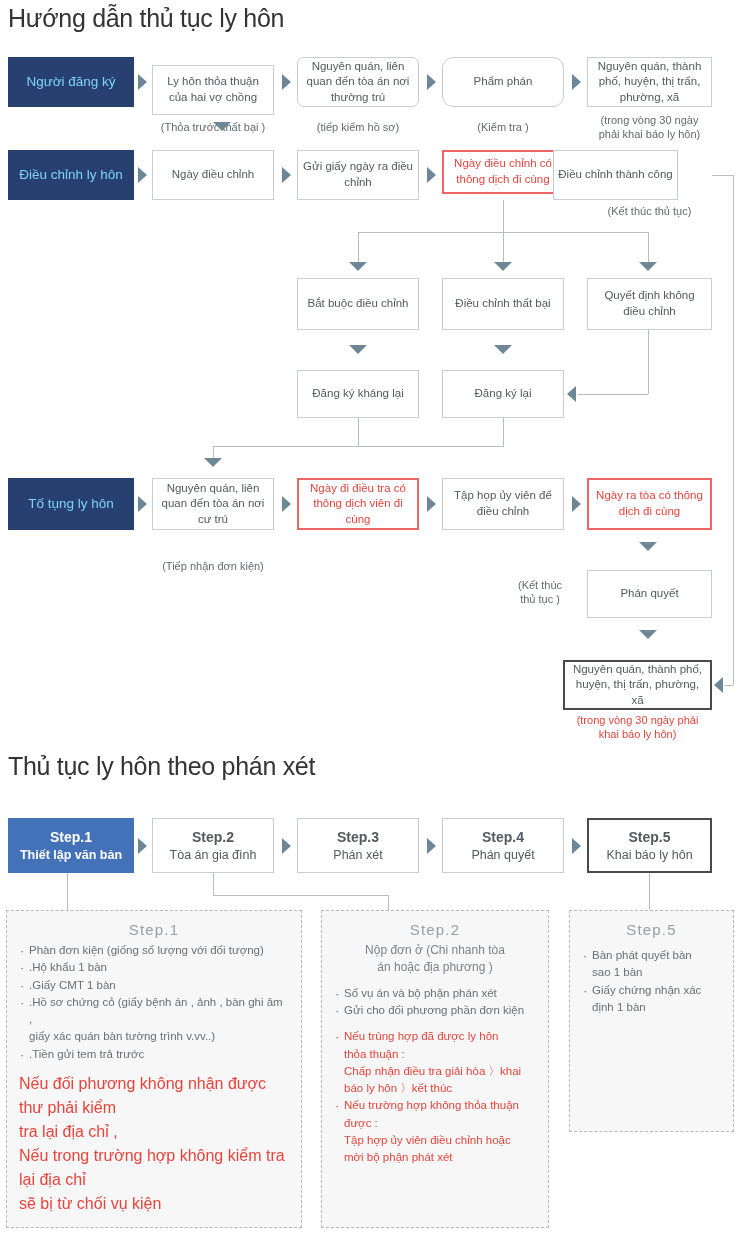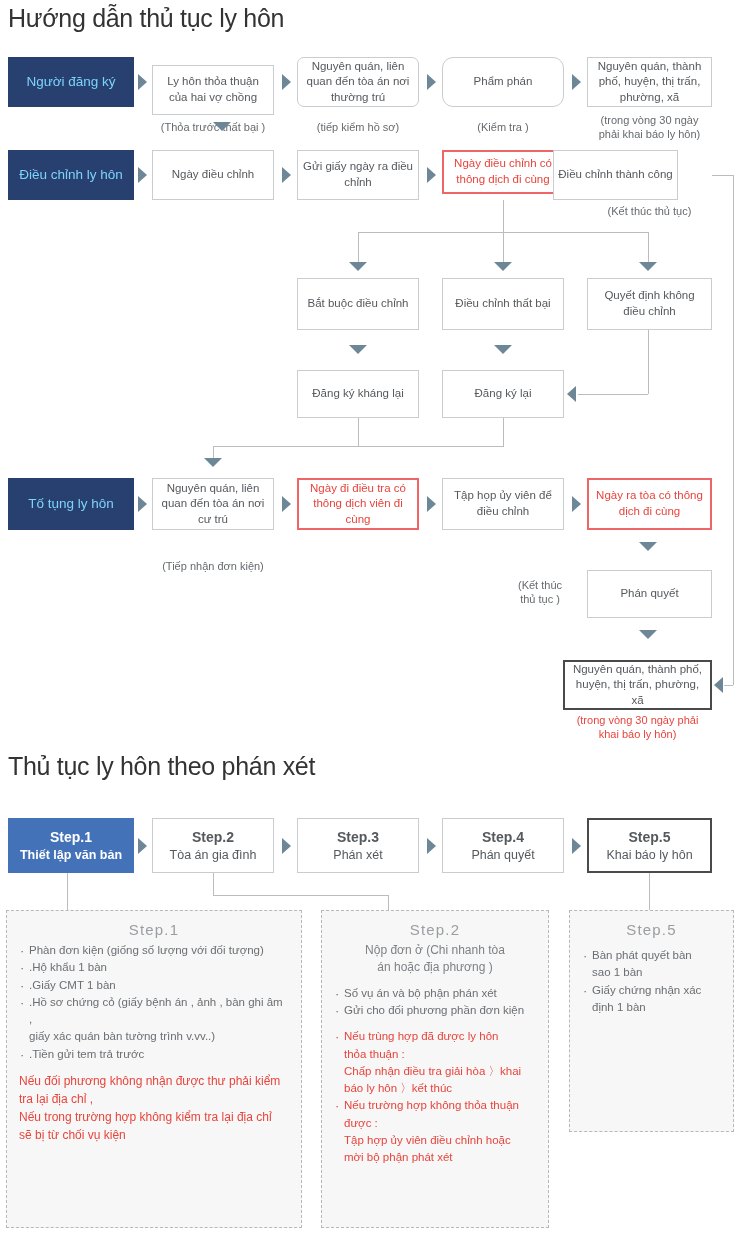--- a/index.html
+++ b/index.html
@@ -149,7 +149,7 @@
   .panel li.red { color: #e8443c; }
   .panel ul.gap { margin-top: 9px; }
   .panel .plain {
-    font-size: 12px;
+    font-size: 16px;
     line-height: 1.5;
     color: #e8443c;
     white-space: pre-line;

